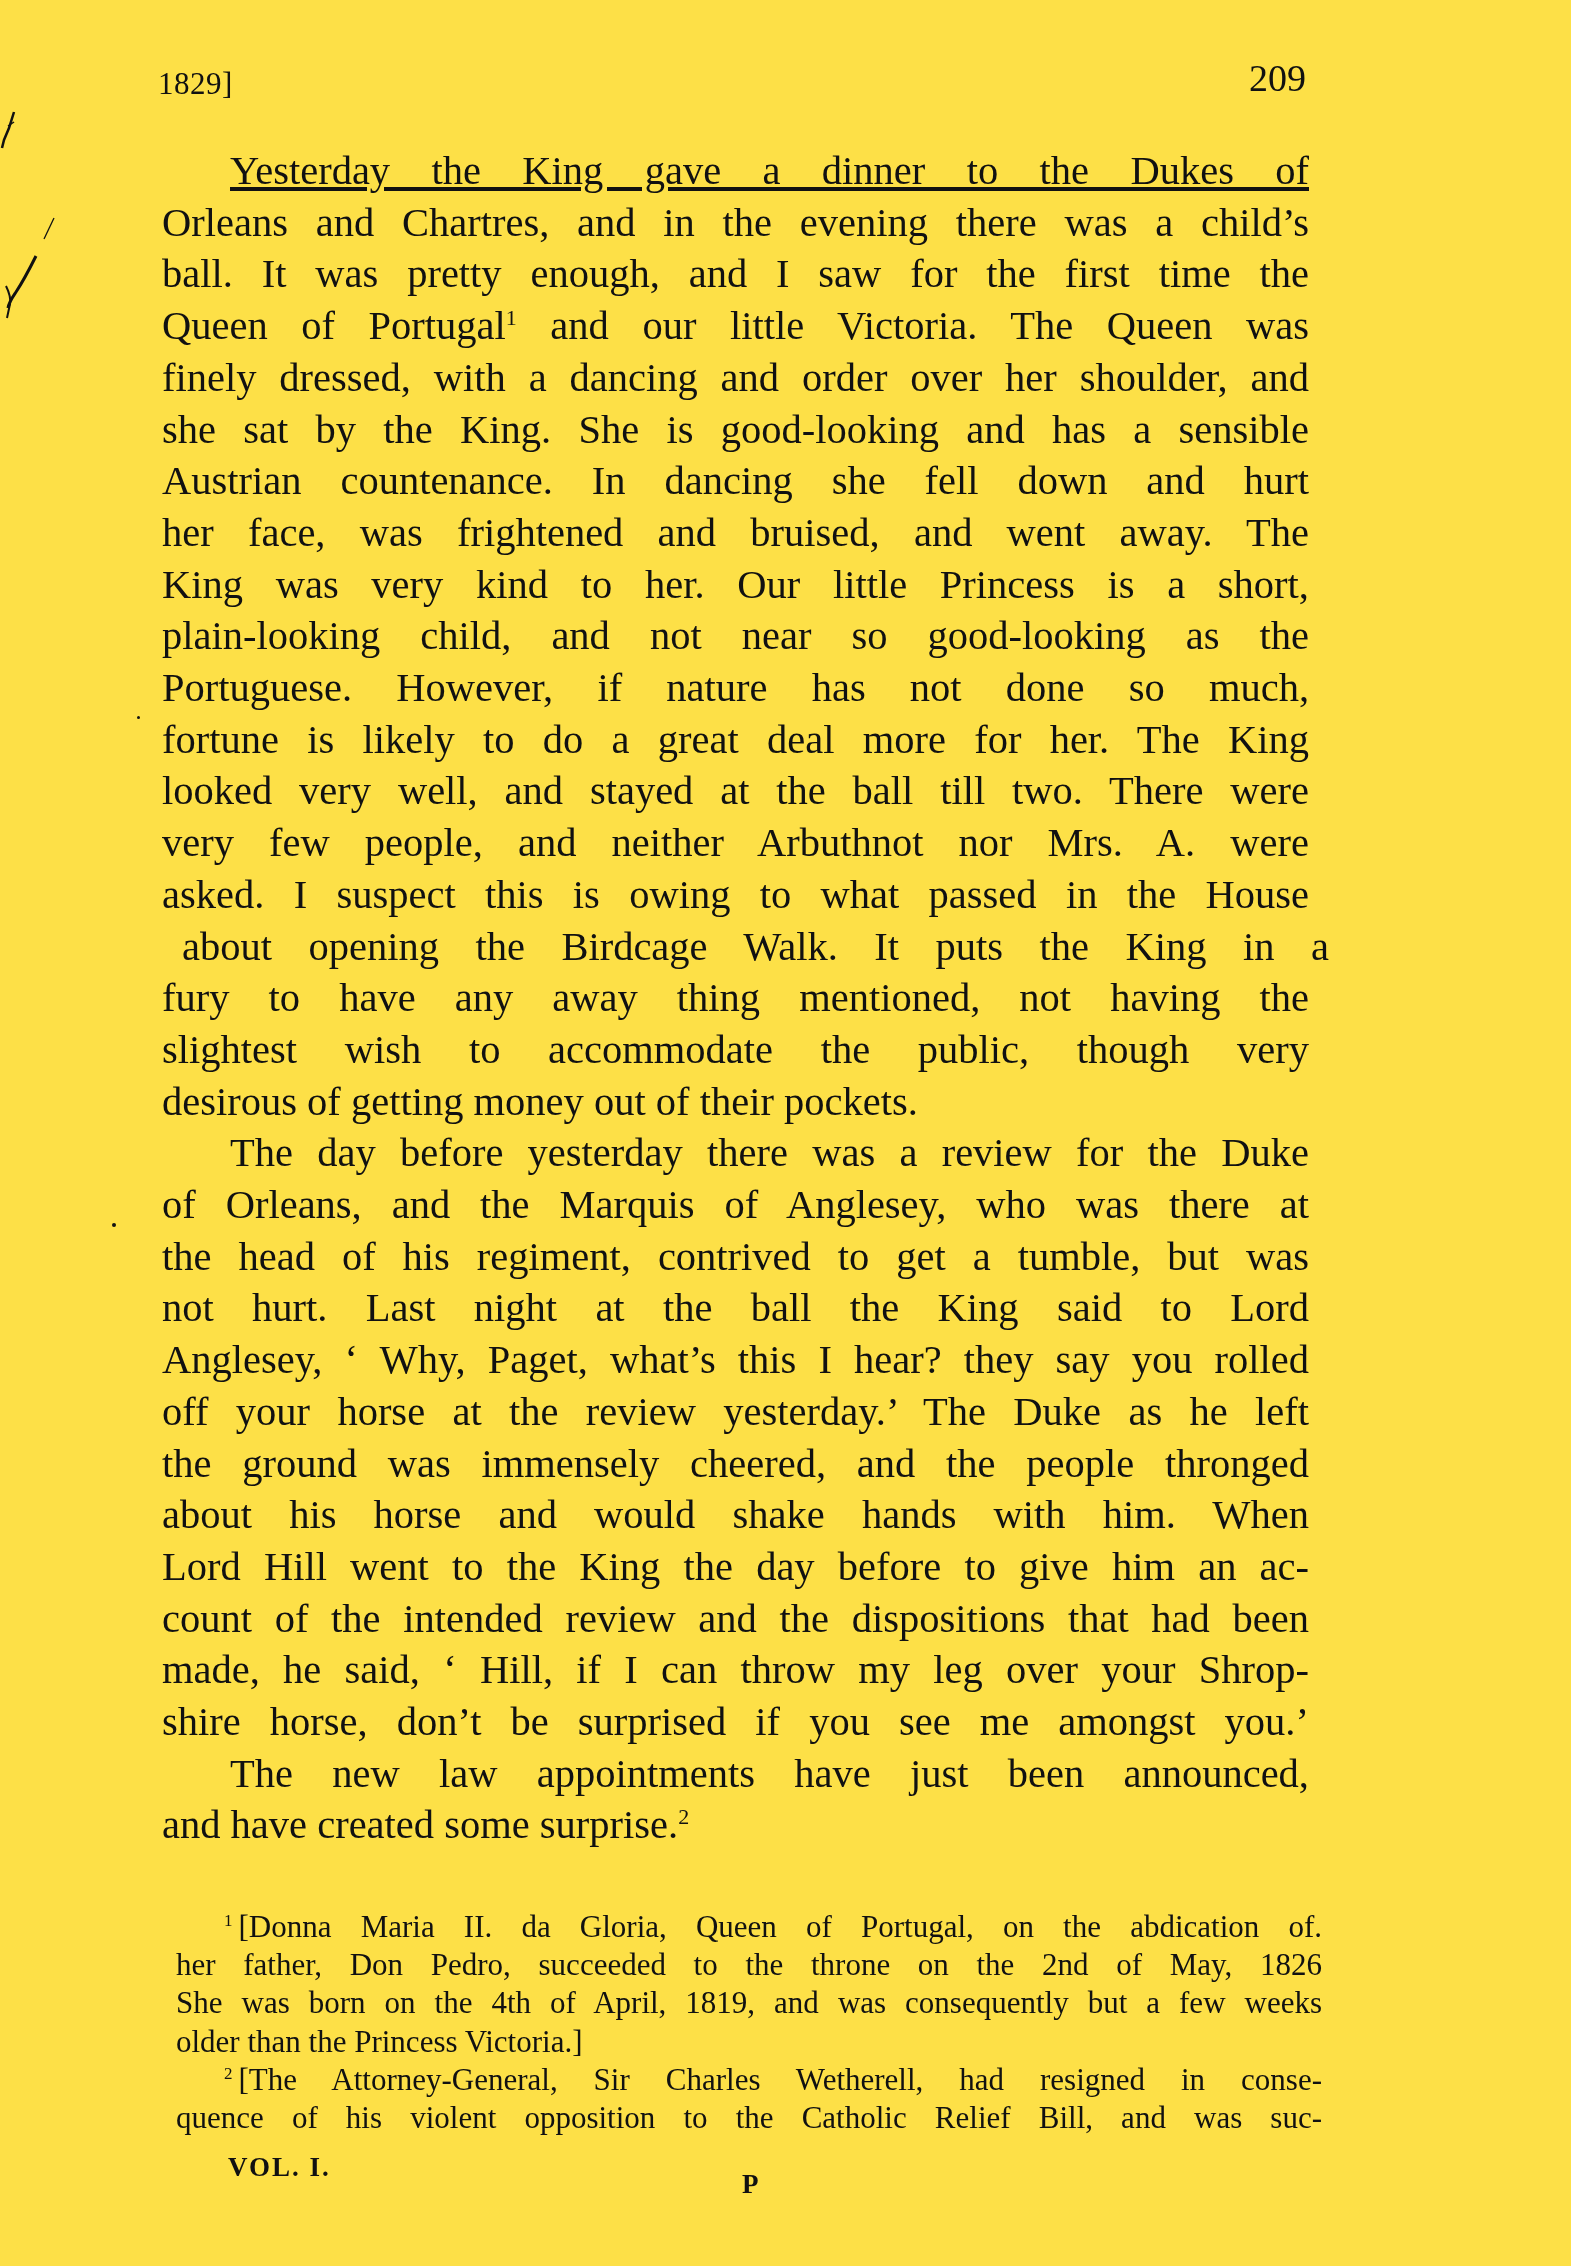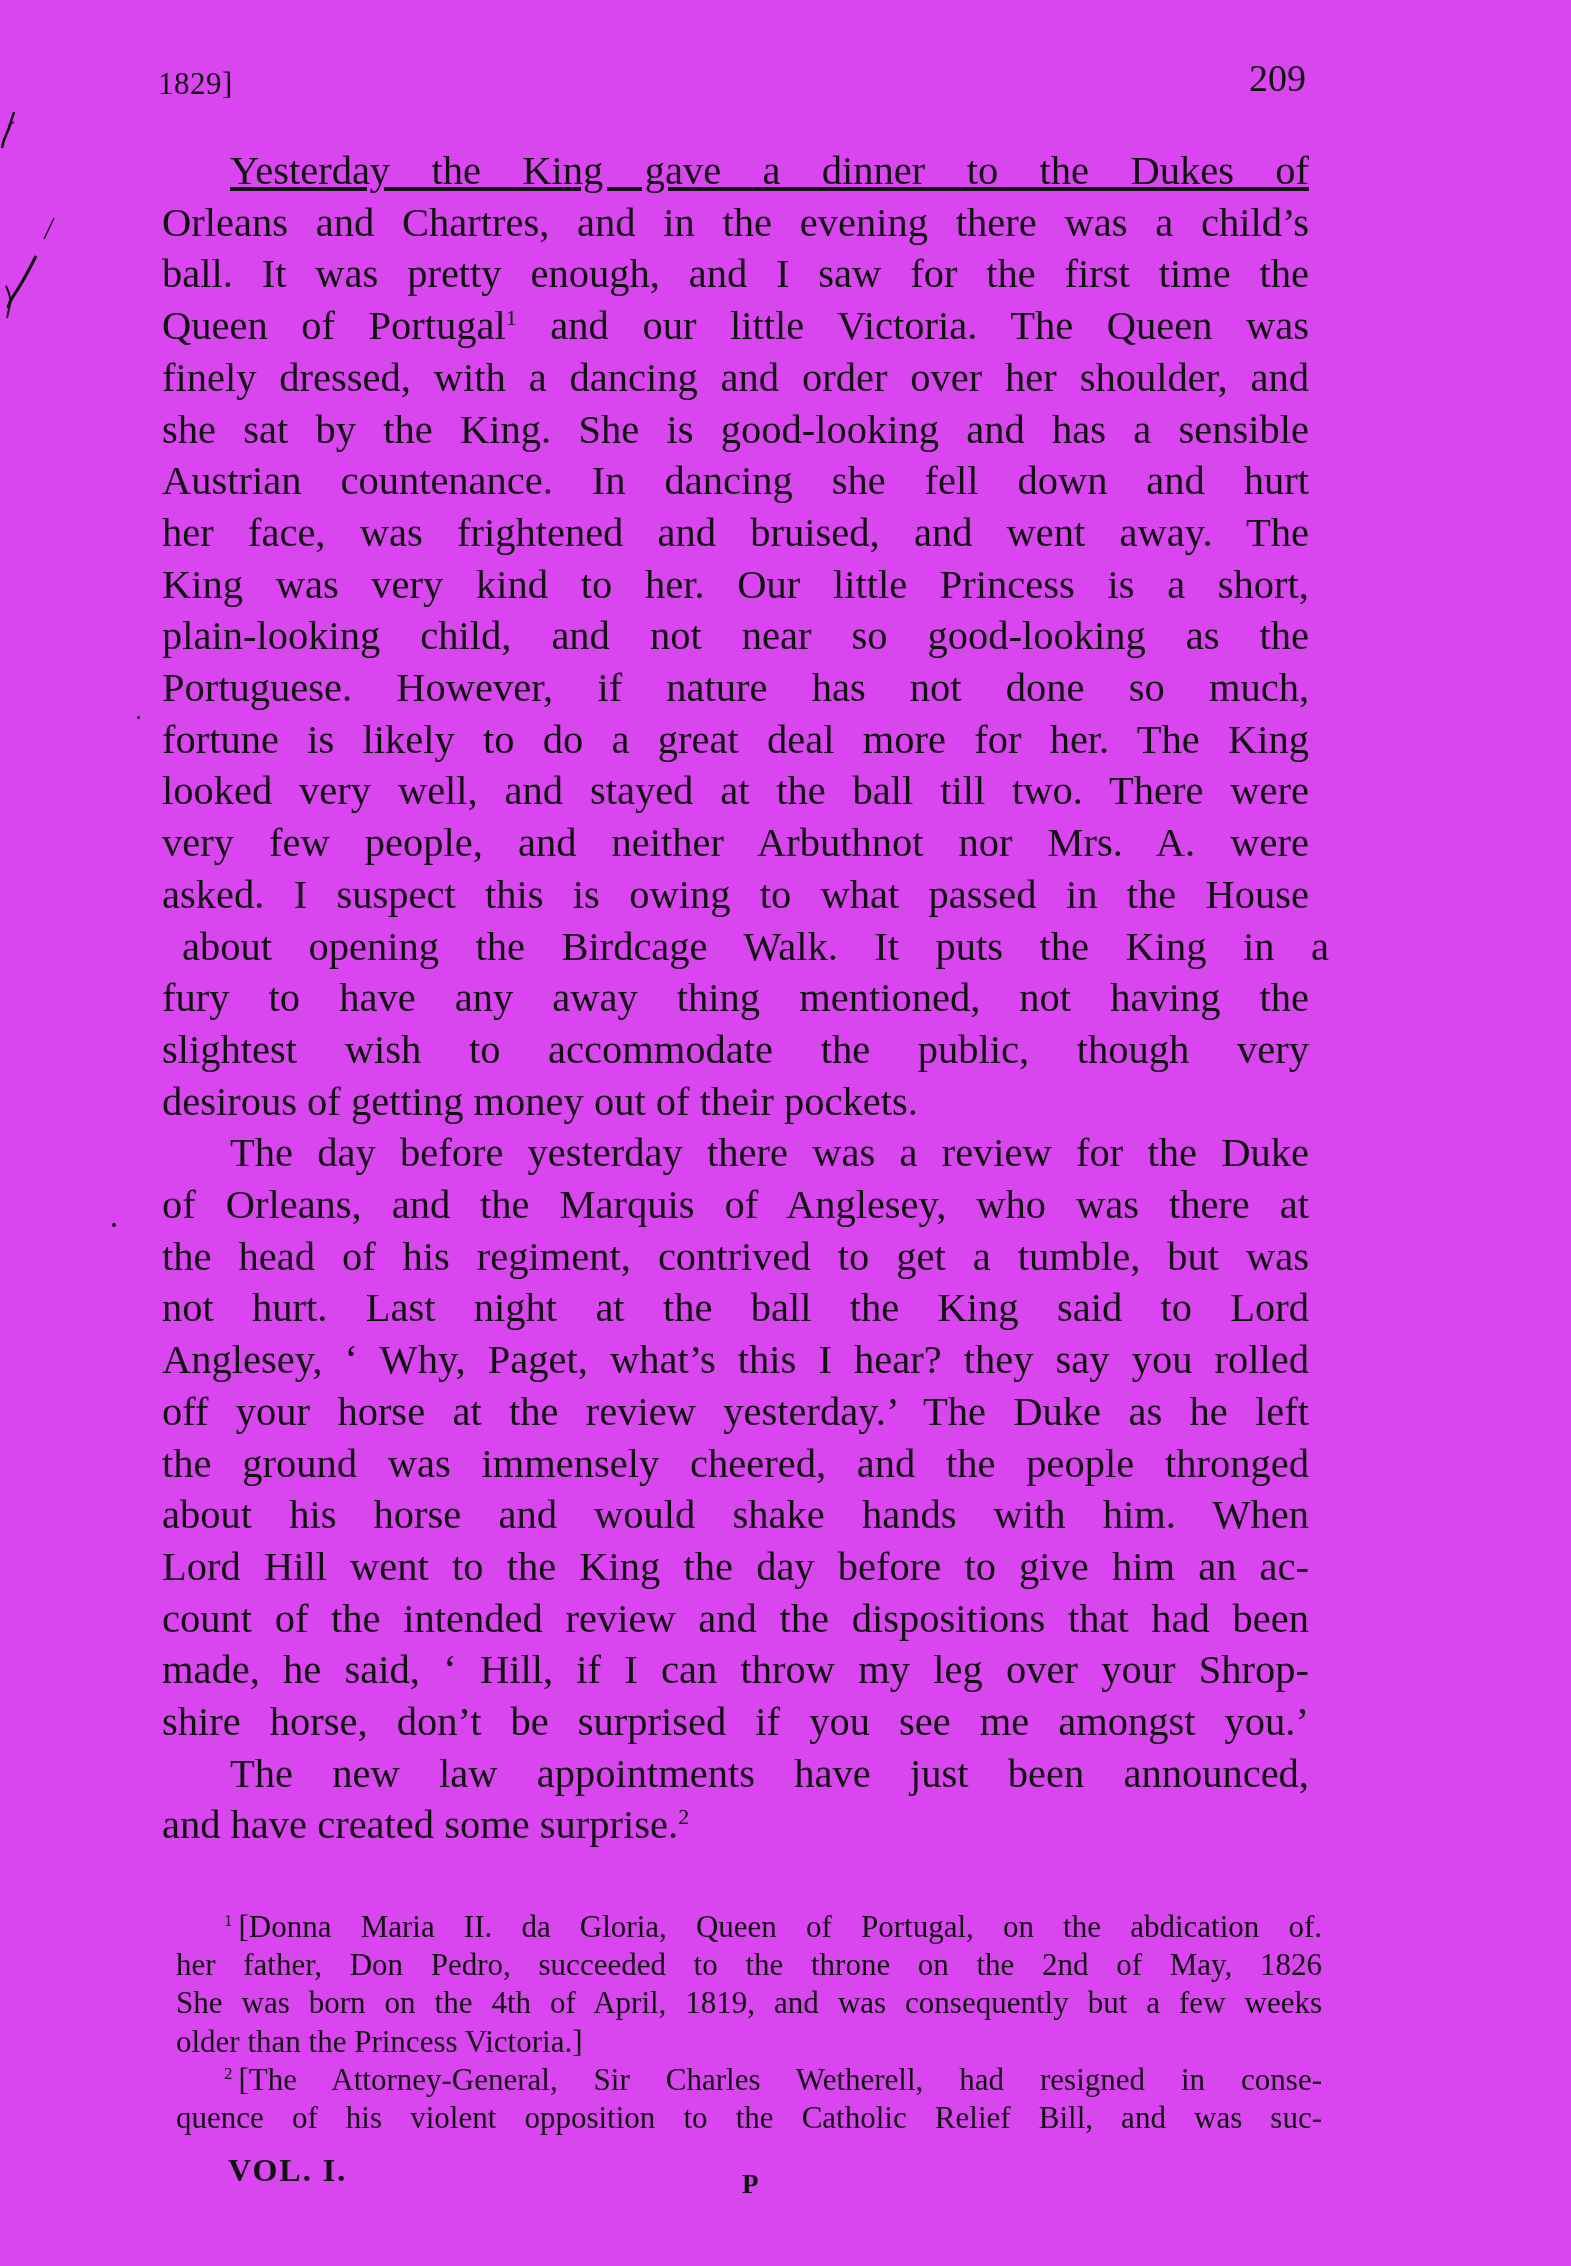--- a/index.html
+++ b/index.html
@@ -5,7 +5,7 @@
   html, body { margin:0; padding:0; background:#ffffff; }
   body { width:1571px; height:2266px; position:relative; overflow:hidden;
          font-family:"Liberation Serif","DejaVu Serif",serif; color:#111111; }
-  .page { position:absolute; left:0; top:0; width:1571px; height:2266px; background:#d946ef; }
+  .page { position:absolute; left:0; top:0; width:1571px; height:2266px; background:#fde047; }
 
   .running-head { position:absolute; top:58px; left:158px; width:1150px; height:44px; }
   .rh-year { position:absolute; left:0; top:8px; font-size:31px; letter-spacing:0.5px; }

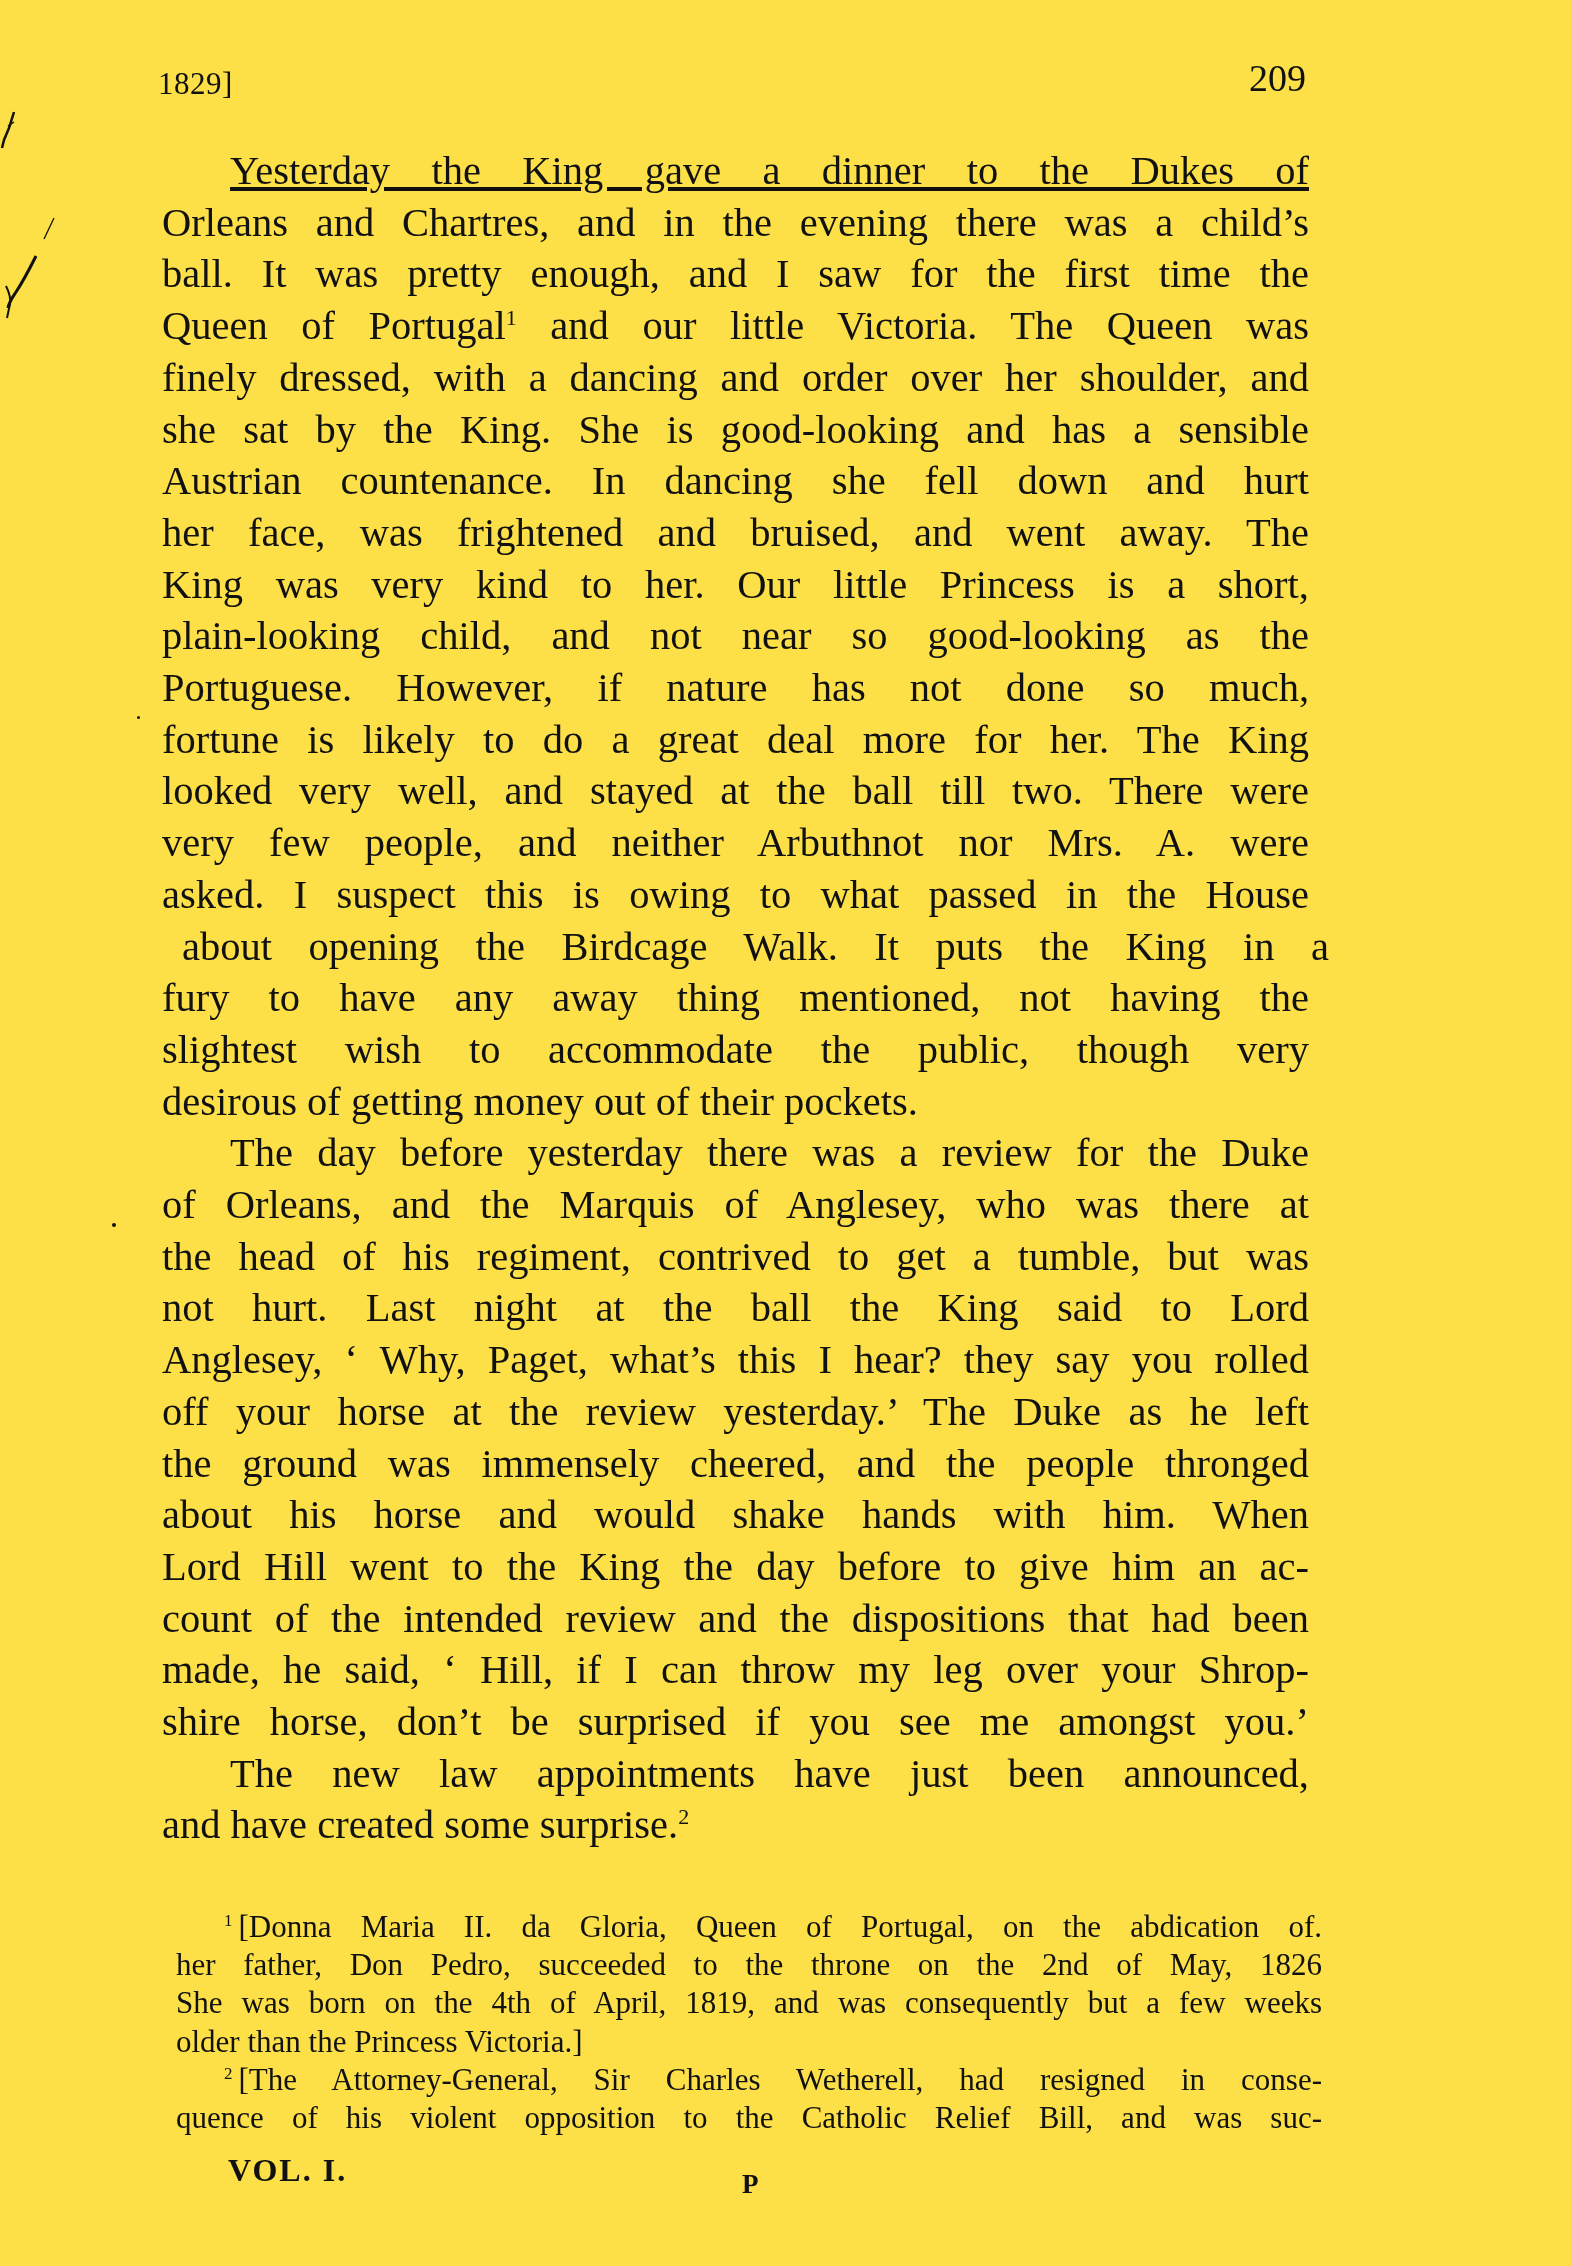--- a/index.html
+++ b/index.html
@@ -26,7 +26,7 @@
   .fline.indent { left:48px; width:1098px; }
   .fline sup { font-size:17px; vertical-align:11px; line-height:0; margin-right:6px; }
 
-  .vol { position:absolute; left:228px; top:2152px; font-size:32px; letter-spacing:2px; font-weight:bold; }
+  .vol { position:absolute; left:228px; top:2152px; font-size:27px; letter-spacing:2px; font-weight:bold; }
   .sig { position:absolute; left:742px; top:2169px; font-size:27px; font-weight:bold; }
 
   .mark { position:absolute; background:#111; }

